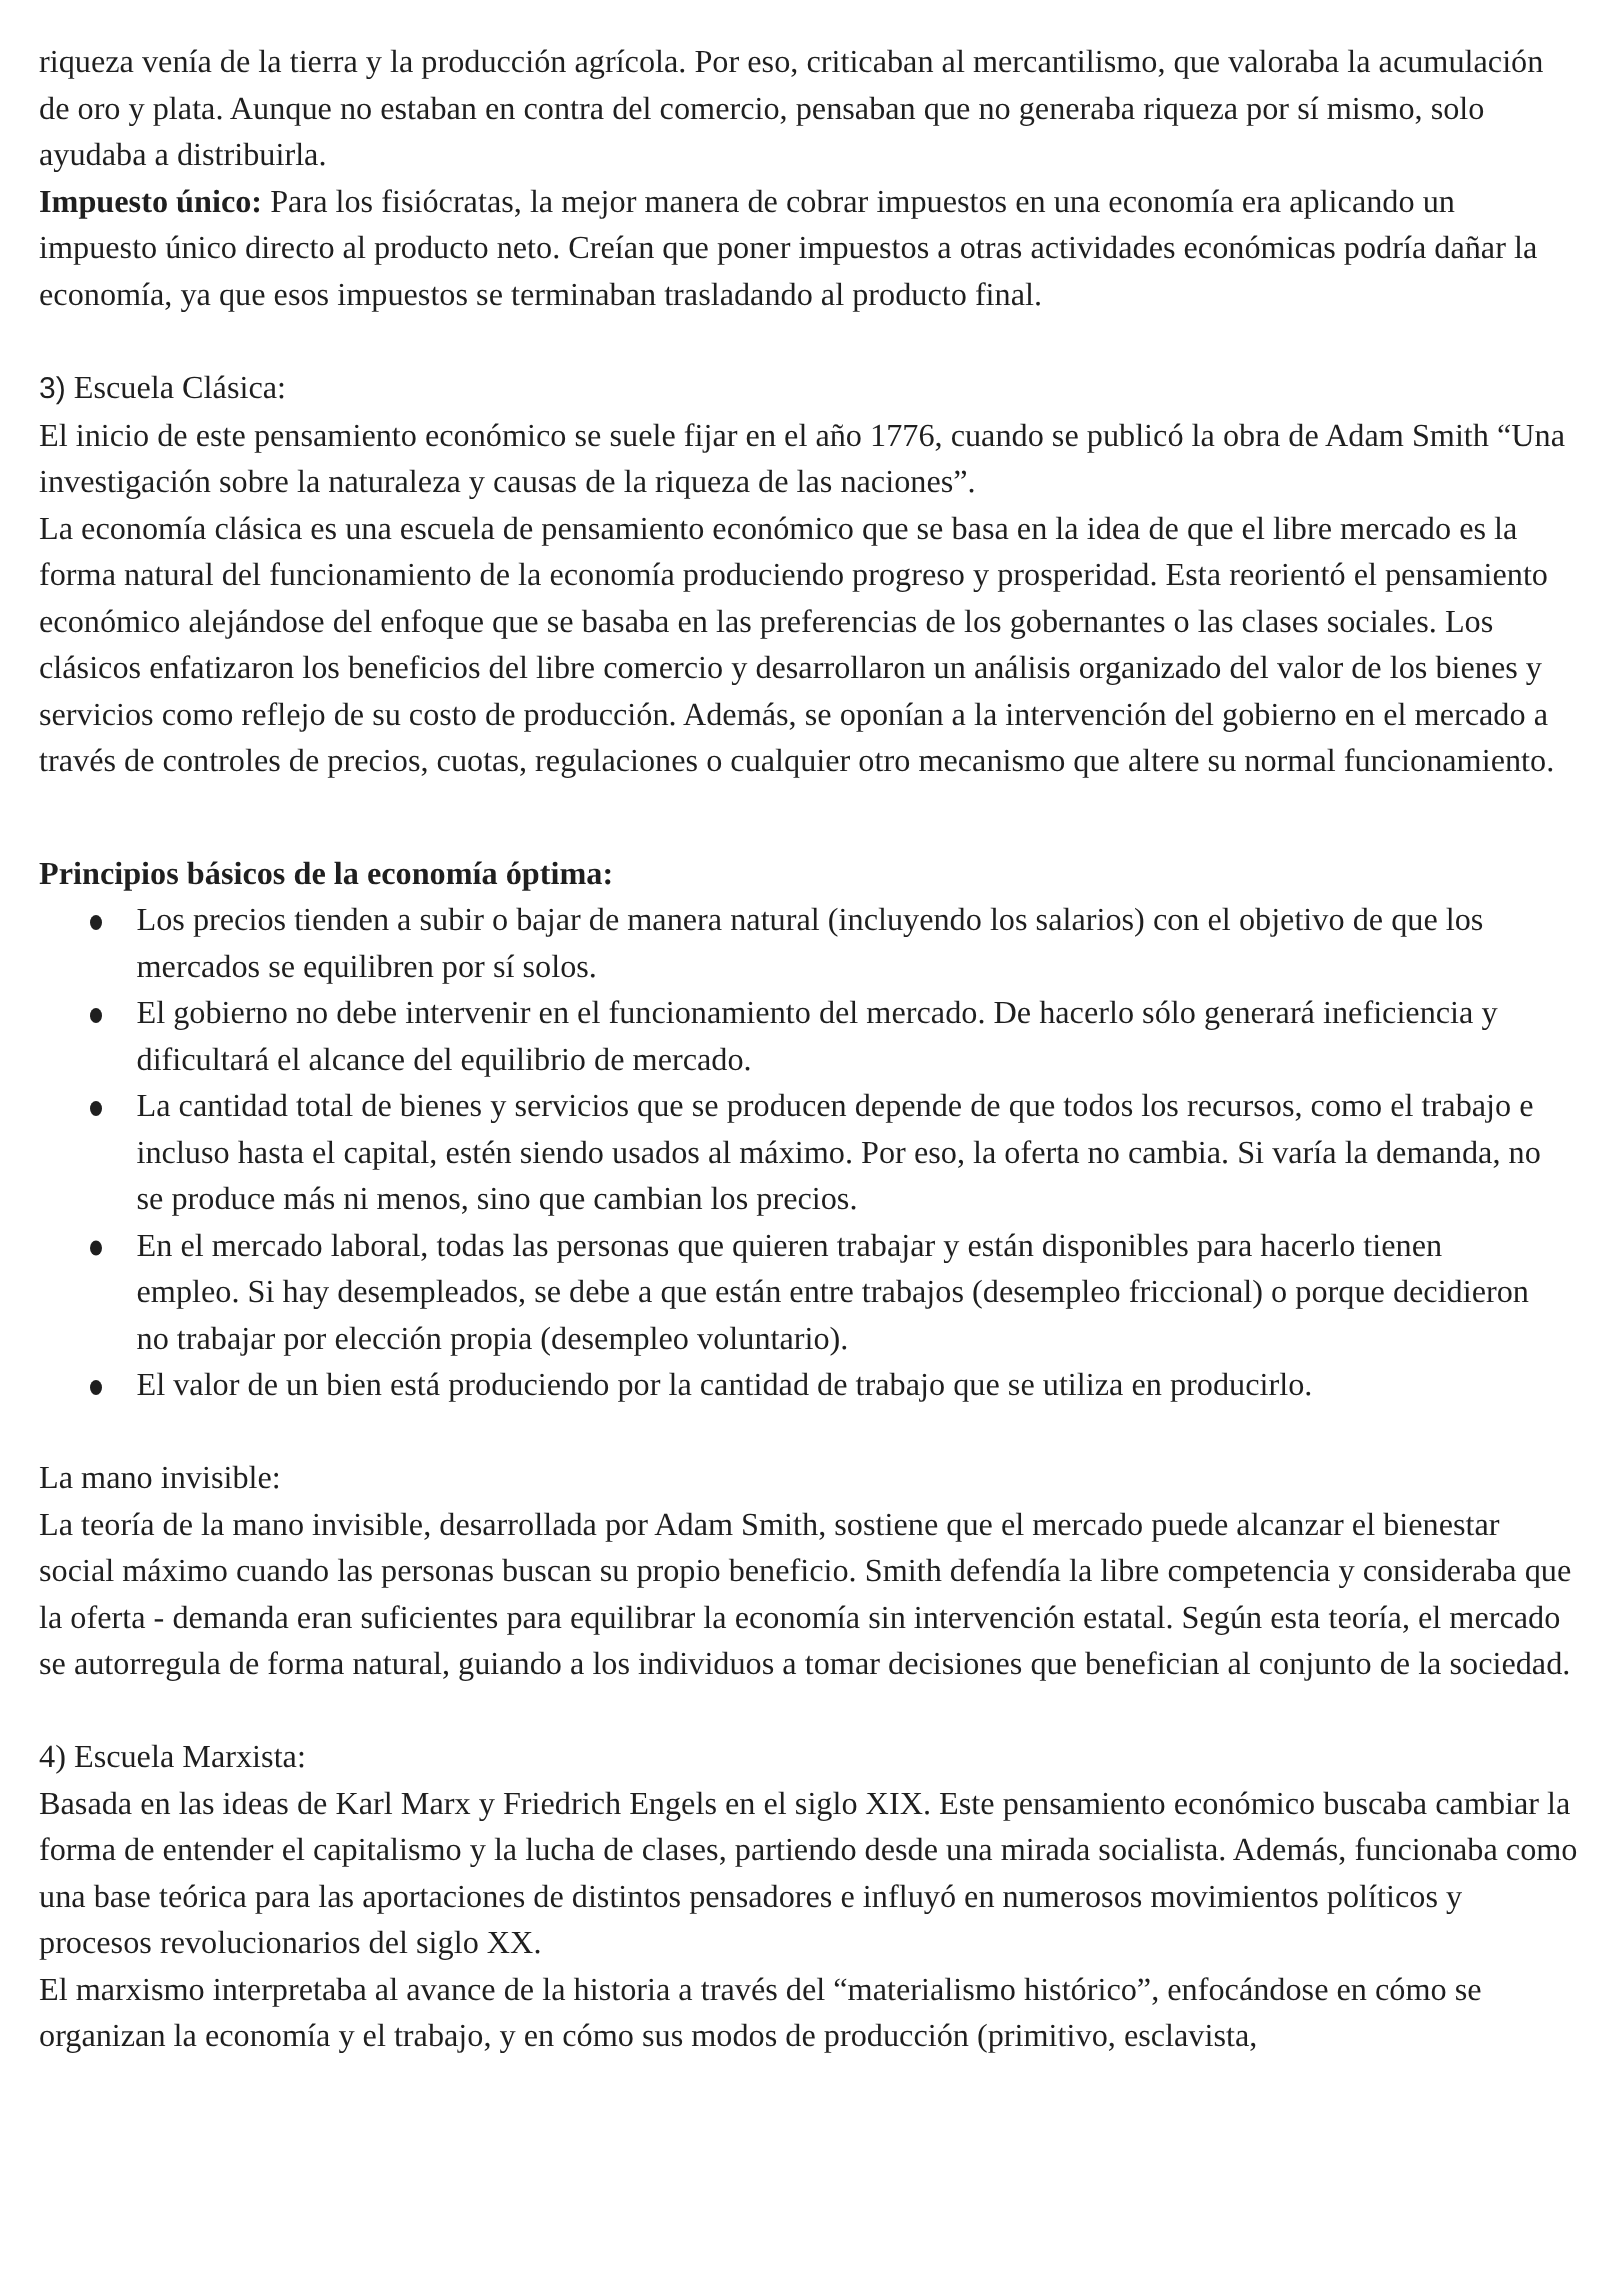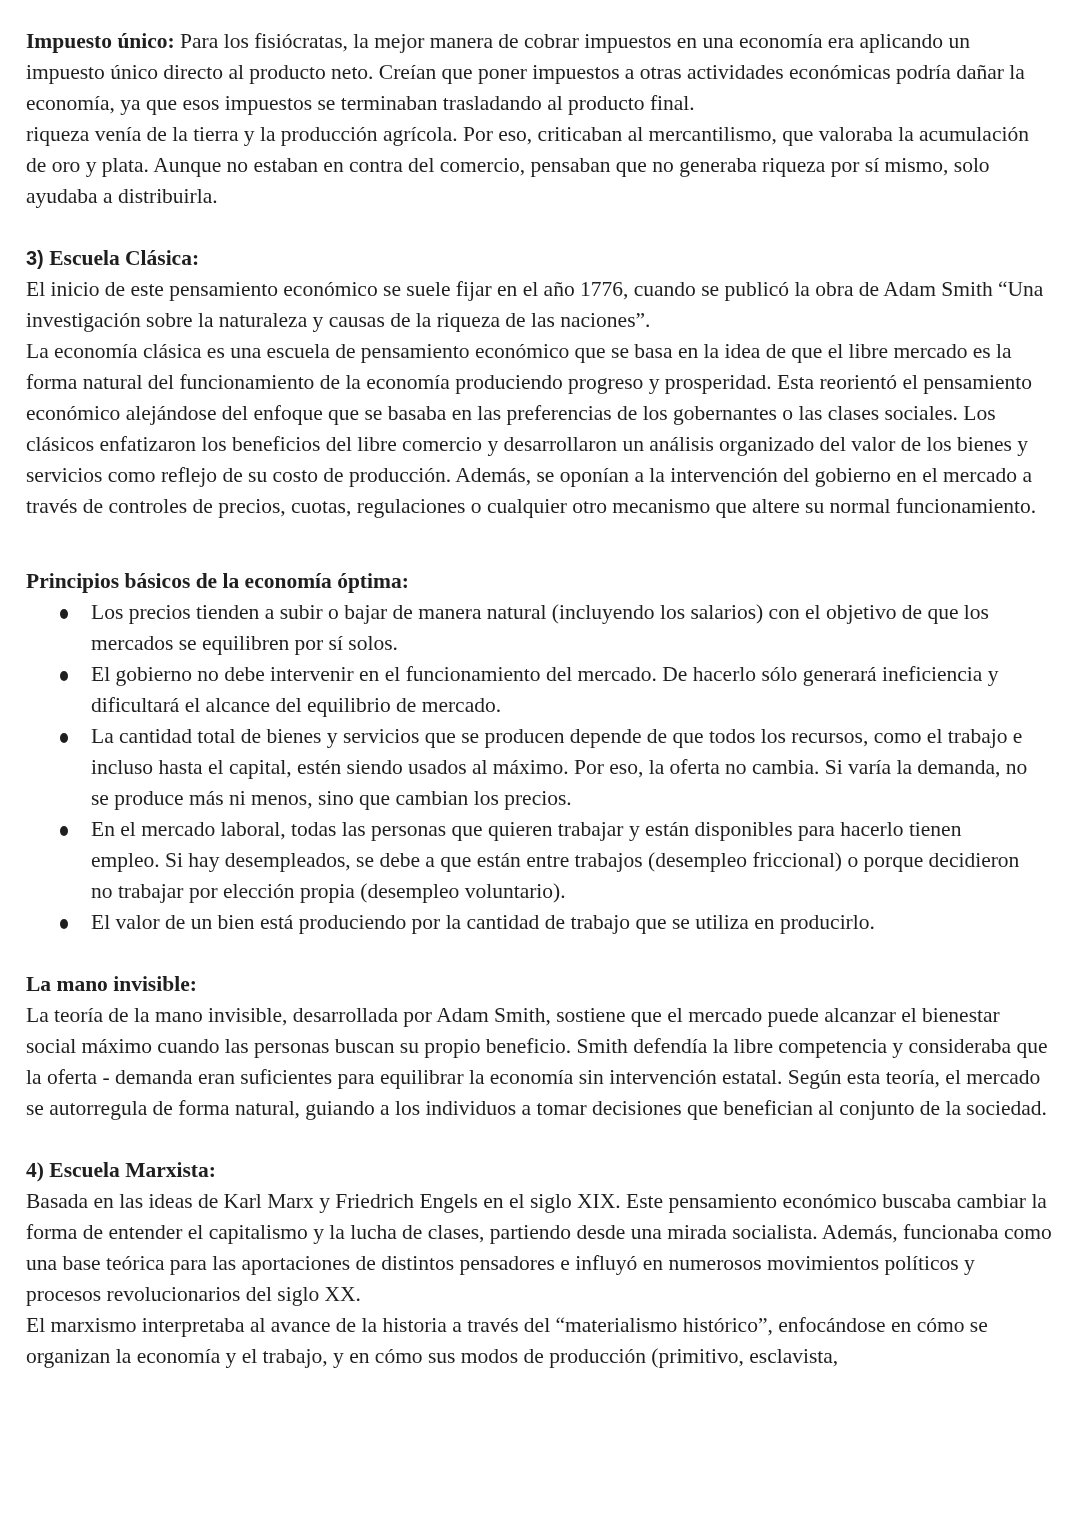--- a/index.html
+++ b/index.html
@@ -36,8 +36,8 @@
 
 <div class="page">
 
+  <p>riqueza venía de la tierra y la producción agrícola. Por eso, criticaban al mercantilismo, que valoraba la acumulación de oro y plata. Aunque no estaban en contra del comercio, pensaban que no generaba riqueza por sí mismo, solo ayudaba a distribuirla.</p>
   <p><span class="bold">Impuesto único:</span><span> Para los fisiócratas, la mejor manera de cobrar impuestos en una economía era aplicando un impuesto único directo al producto neto. Creían que poner impuestos a otras actividades económicas podría dañar la economía, ya que esos impuestos se terminaban trasladando al producto final.</span></p>
-  <p>riqueza venía de la tierra y la producción agrícola. Por eso, criticaban al mercantilismo, que valoraba la acumulación de oro y plata. Aunque no estaban en contra del comercio, pensaban que no generaba riqueza por sí mismo, solo ayudaba a distribuirla.</p>
 
   <p class="section-title"><span class="num">3)</span><span> Escuela Clásica:</span></p>
   <p>El inicio de este pensamiento económico se suele fijar en el año 1776, cuando se publicó la obra de Adam Smith “Una investigación sobre la naturaleza y causas de la riqueza de las naciones”.</p>

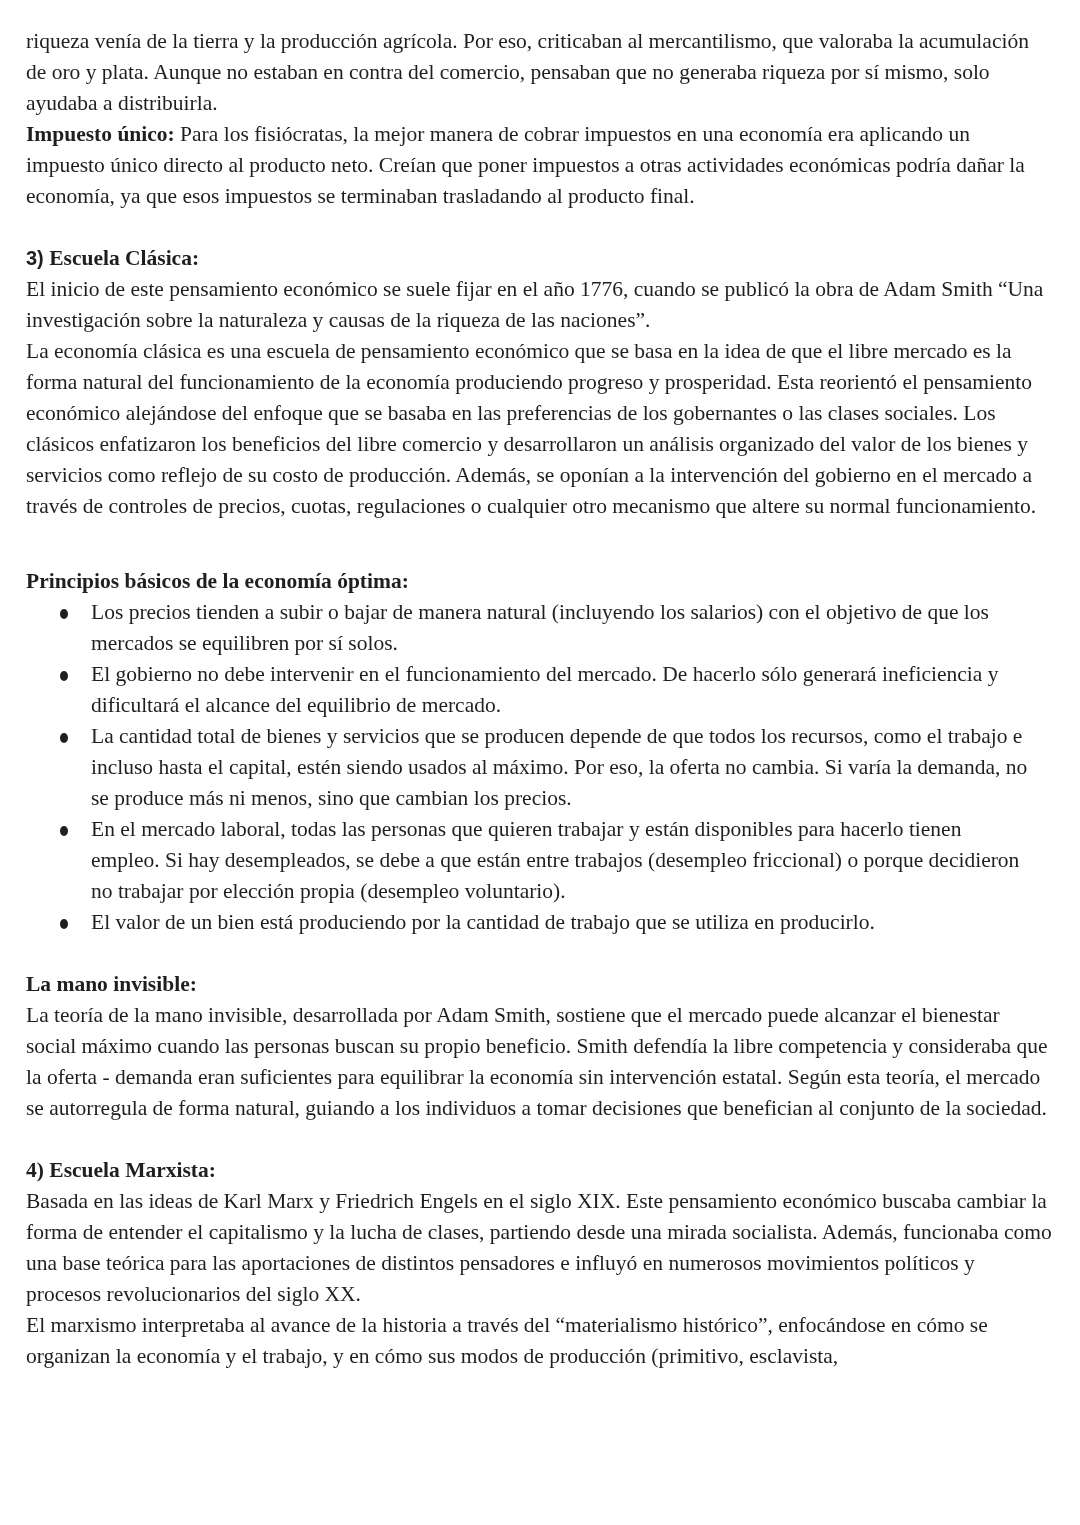--- a/index.html
+++ b/index.html
@@ -15,7 +15,7 @@
   .page { padding: 26px 26px 0 26px; }
   p { margin: 0; }
   .bold { font-weight: bold; }
-  .section-title { font-weight: bold; margin-top: 31px; }
+  .section-title { font-weight: normal; margin-top: 31px; }
   .section-title .num { font-family: "Liberation Sans", "DejaVu Sans", sans-serif; font-size: 20px; }
   .gap2 { height: 44px; }
   ul { margin: 0; padding: 0 0 0 65px; list-style: none; }

